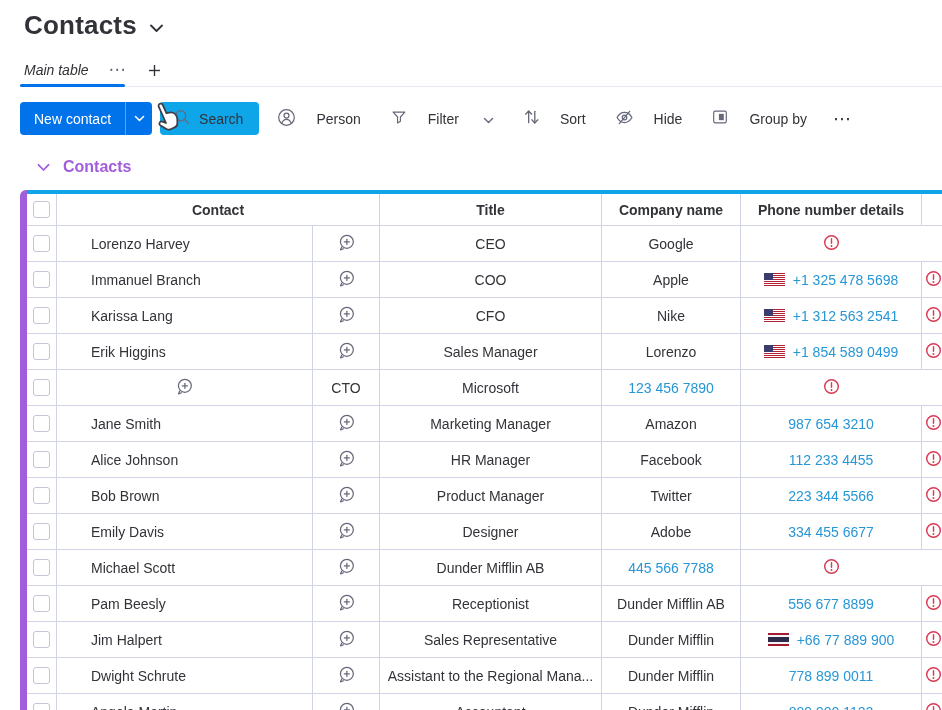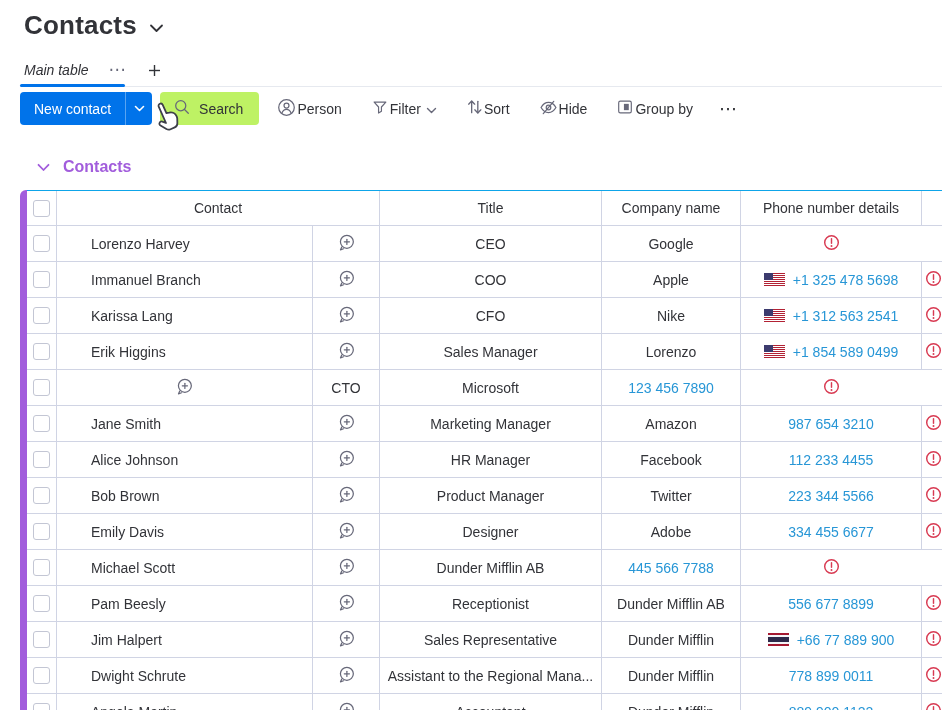--- a/index.html
+++ b/index.html
@@ -17,7 +17,7 @@
   .tab-underline { position:absolute; left:20px; top:84px; width:105px; height:3px; background:#0073ea; border-radius:2px; z-index:2; }
   .tab-line { position:absolute; left:20px; top:86px; width:922px; height:1px; background:#e6e9ef; }
   
-  .toolbar { position:absolute; left:20px; top:92px; height:33px; display:flex; align-items:center; }
+  .toolbar { position:absolute; left:20px; top:102px; height:33px; display:flex; align-items:center; }
   .btn-new { height:33px; border-radius:4px; background:#0073ea; color:#fff; display:flex; align-items:stretch; cursor:pointer; overflow:hidden; }
   .btn-new-label { padding:0 14px; font-size:14px; display:flex; align-items:center; }
   .btn-new-split { width:27px; border-left:1px solid rgba(255,255,255,.35); display:flex; align-items:center; justify-content:center; }

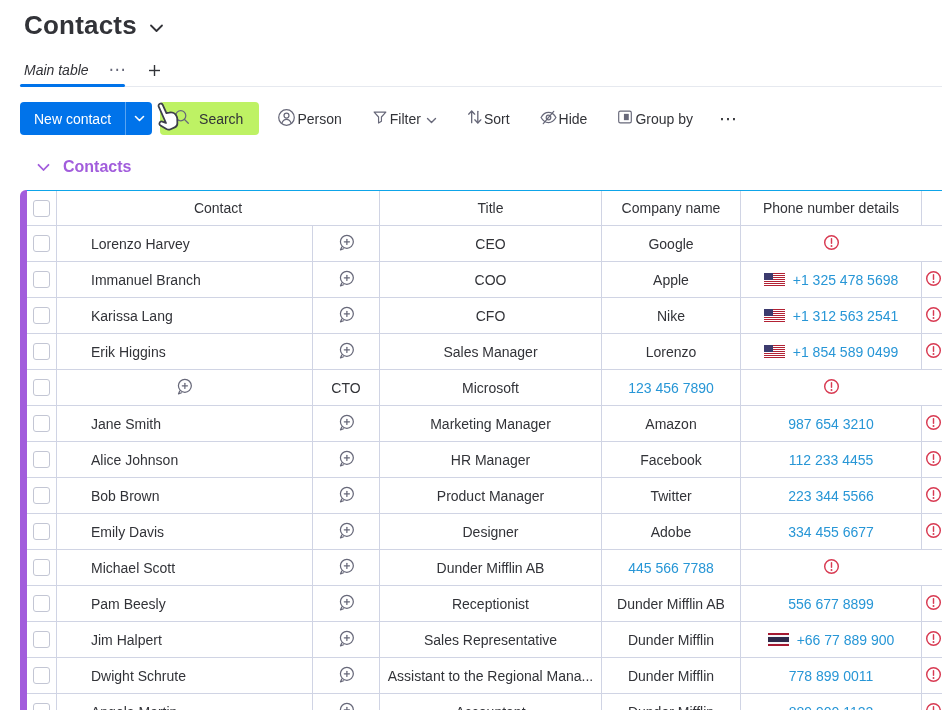--- a/index.html
+++ b/index.html
@@ -21,7 +21,7 @@
   .btn-new { height:33px; border-radius:4px; background:#0073ea; color:#fff; display:flex; align-items:stretch; cursor:pointer; overflow:hidden; }
   .btn-new-label { padding:0 14px; font-size:14px; display:flex; align-items:center; }
   .btn-new-split { width:27px; border-left:1px solid rgba(255,255,255,.35); display:flex; align-items:center; justify-content:center; }
-  .btn-search { margin-left:8px; height:33px; background:#bef264; border-radius:4px; display:flex; align-items:center; gap:8px; padding:0 16px 0 13px; font-size:14px; color:#323338; cursor:pointer; }
+  .btn-search { margin-left:8px; height:33px; background:#0ea5e9; border-radius:4px; display:flex; align-items:center; gap:8px; padding:0 16px 0 13px; font-size:14px; color:#323338; cursor:pointer; }
   .tbtn { margin-left:7px; height:33px; border-radius:4px; display:flex; align-items:center; gap:1px; padding:0 11px; font-size:14px; color:#323338; cursor:pointer; }
   .tbtn .chev { margin-left:4px; }
   .tbtn-more { font-size:18px; color:#323338; letter-spacing:1px; padding:0 8px; }

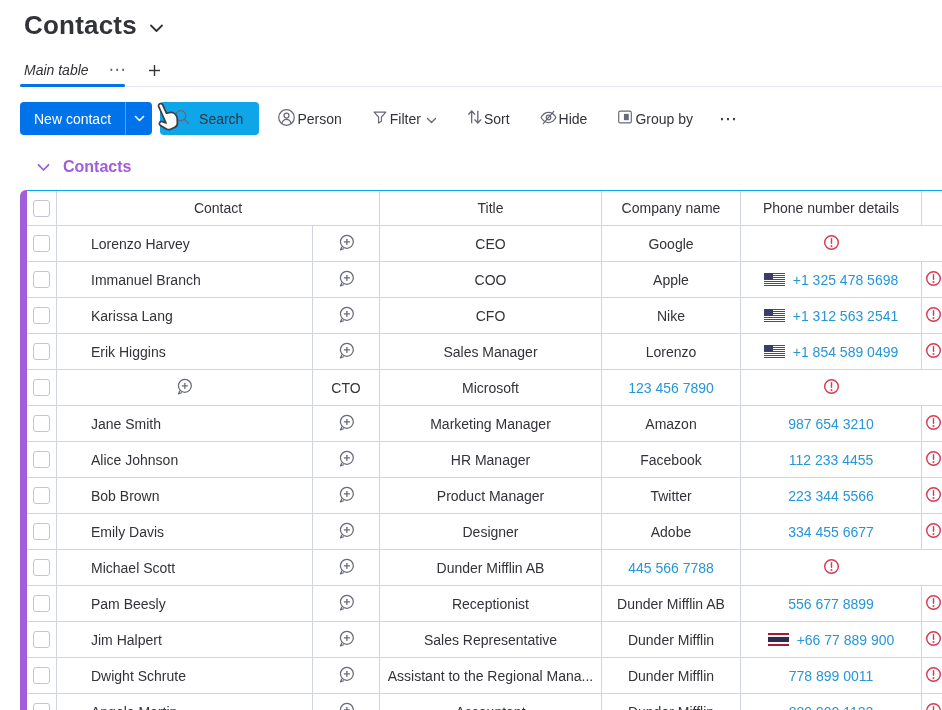--- a/index.html
+++ b/index.html
@@ -22,7 +22,7 @@
   .btn-new-label { padding:0 14px; font-size:14px; display:flex; align-items:center; }
   .btn-new-split { width:27px; border-left:1px solid rgba(255,255,255,.35); display:flex; align-items:center; justify-content:center; }
   .btn-search { margin-left:8px; height:33px; background:#0ea5e9; border-radius:4px; display:flex; align-items:center; gap:8px; padding:0 16px 0 13px; font-size:14px; color:#323338; cursor:pointer; }
-  .tbtn { margin-left:7px; height:33px; border-radius:4px; display:flex; align-items:center; gap:1px; padding:0 11px; font-size:14px; color:#323338; cursor:pointer; }
+  .tbtn { margin-left:7px; height:33px; border-radius:4px; display:flex; align-items:center; gap:20px; padding:0 11px; font-size:14px; color:#323338; cursor:pointer; }
   .tbtn .chev { margin-left:4px; }
   .tbtn-more { font-size:18px; color:#323338; letter-spacing:1px; padding:0 8px; }
   

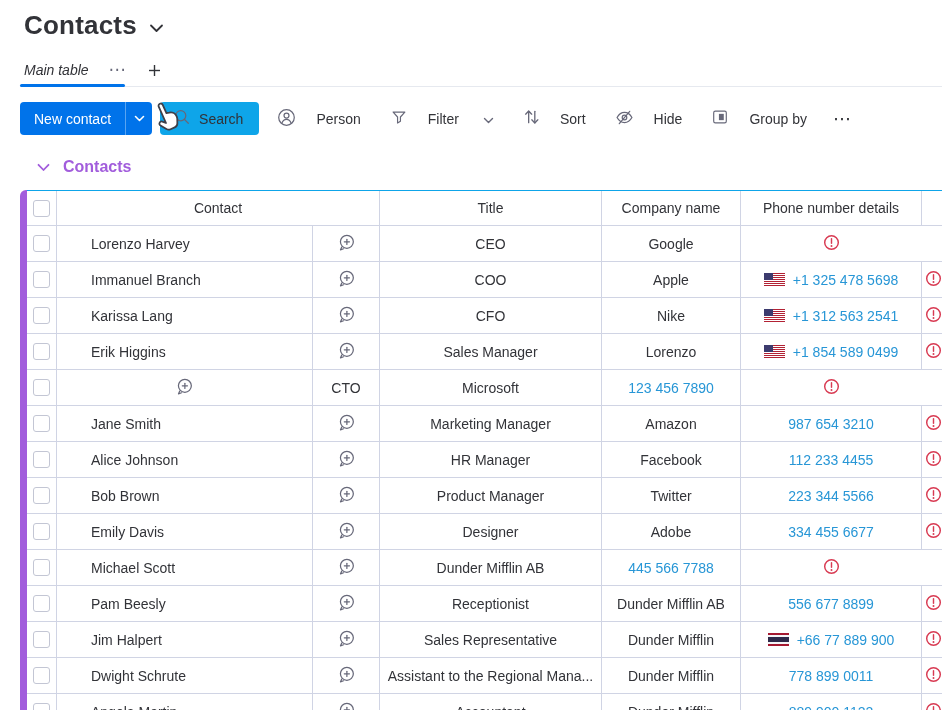--- a/index.html
+++ b/index.html
@@ -32,7 +32,7 @@
   .table-wrap { position:absolute; left:20px; top:190px; width:922px; height:520px; overflow:hidden; }
   .leftbar { position:absolute; left:0; top:0; width:7px; height:600px; background:#a25ddc; border-top-left-radius:6px; z-index:3; }
   .thead, .trow { margin-left:7px; display:grid; height:36px; border-bottom:1px solid #d0d4e4; background:#fff; }
-  .thead { grid-template-columns:30px 323px 222px 139px 181px 22px; border-top:1px solid #0ea5e9; }
+  .thead { grid-template-columns:30px 323px 222px 139px 181px 22px; border-top:4px solid #0ea5e9;font-weight:bold; }
   .trow  { grid-template-columns:30px 256px 67px 222px 139px 181px 22px; }
   .cell { display:flex; align-items:center; justify-content:center; font-size:14px; color:#323338; border-right:1px solid #d0d4e4; overflow:hidden; white-space:nowrap; }
   .cell:last-child { border-right:none; }

